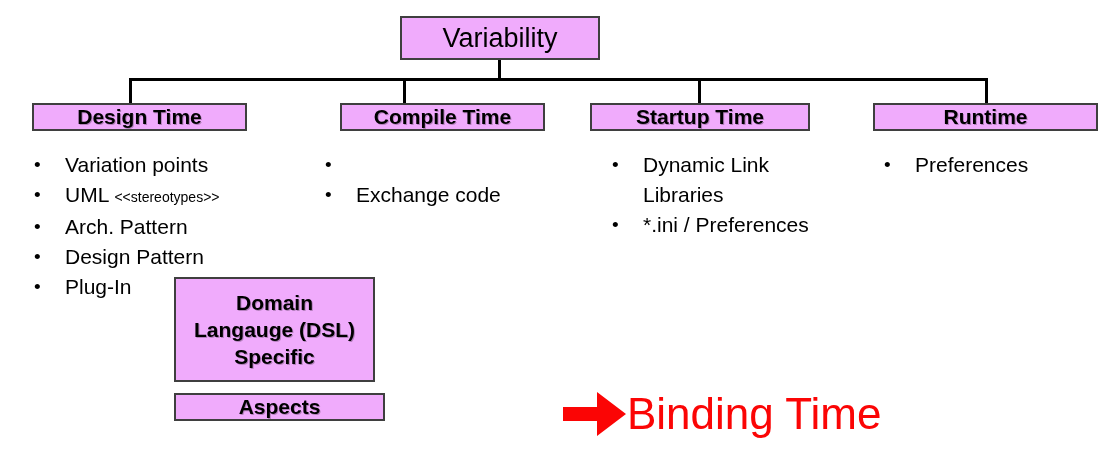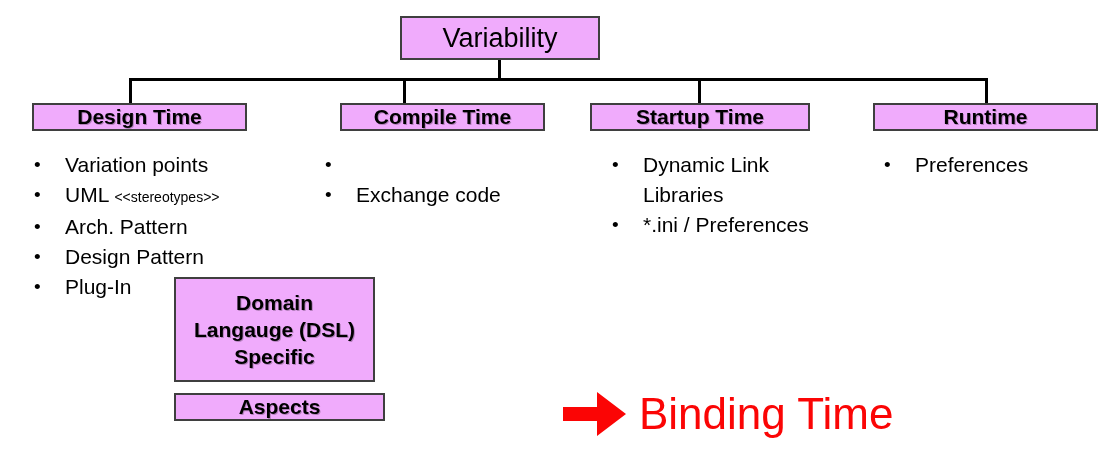--- a/index.html
+++ b/index.html
@@ -35,7 +35,6 @@
     position: absolute;
     display: flex;
     align-items: center;
-    gap: 12px;
   }
   .annotation .atext { font-size: 44px; line-height: 50px; white-space: nowrap; }
   .arrow-icon { display: block; }

